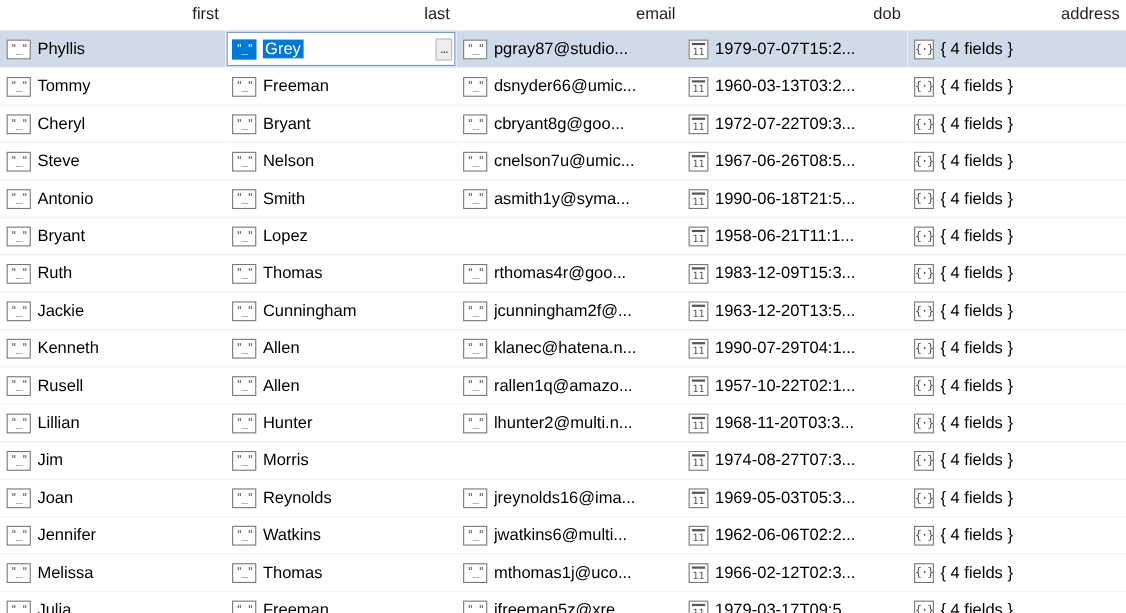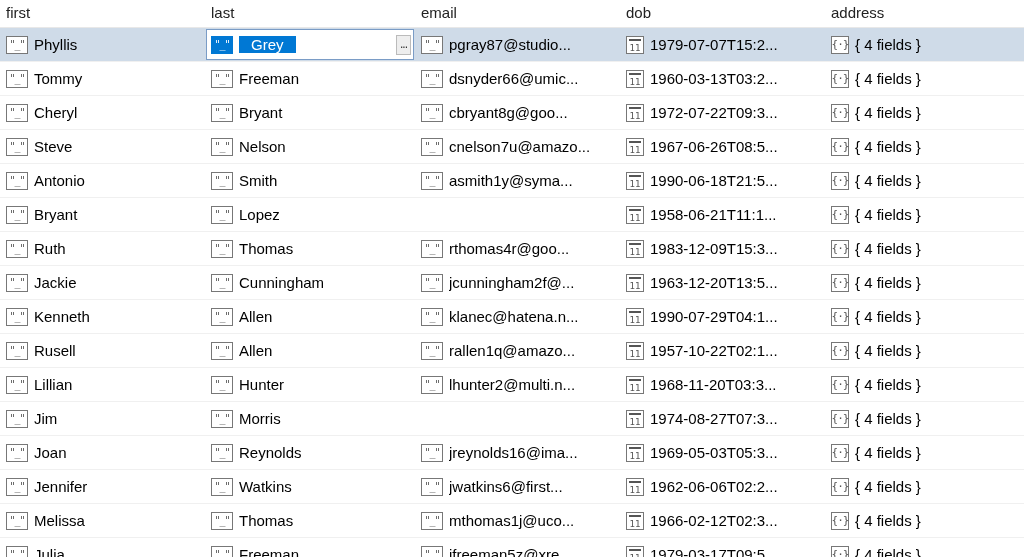--- a/index.html
+++ b/index.html
@@ -17,7 +17,7 @@
       table-layout: fixed;
     }
     thead th {
-      text-align: left;
+      text-align: right;
       font-weight: 400;
       padding: 4px 6px 6px 6px;
       border-bottom: 1px solid #e8e8e8;

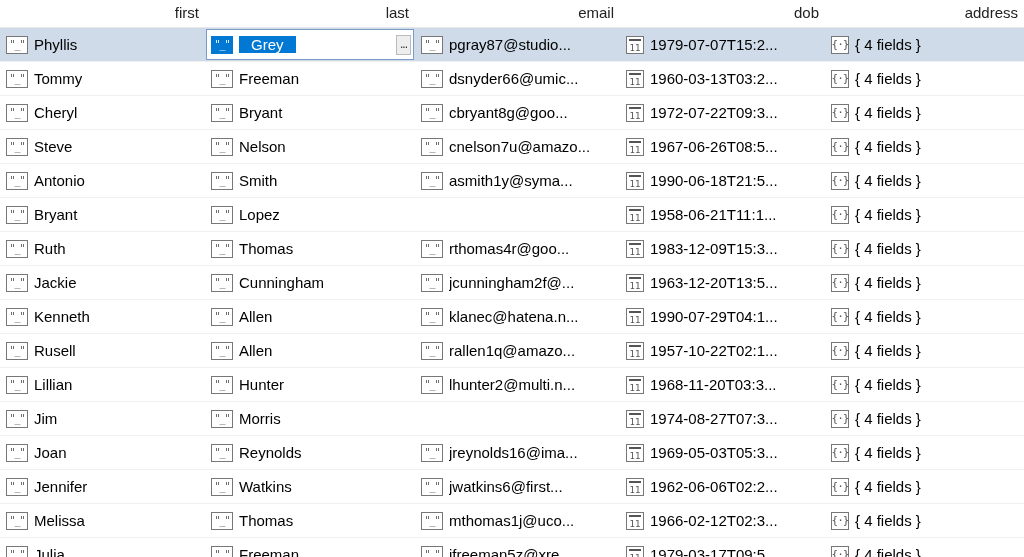--- a/index.html
+++ b/index.html
@@ -53,7 +53,7 @@
     .sel-text {
       background: #0078d4;
       color: #fff;
-      padding: 0 12px;
+      padding: 0 2px;
     }
     .edit-ellipsis {
       position: absolute;

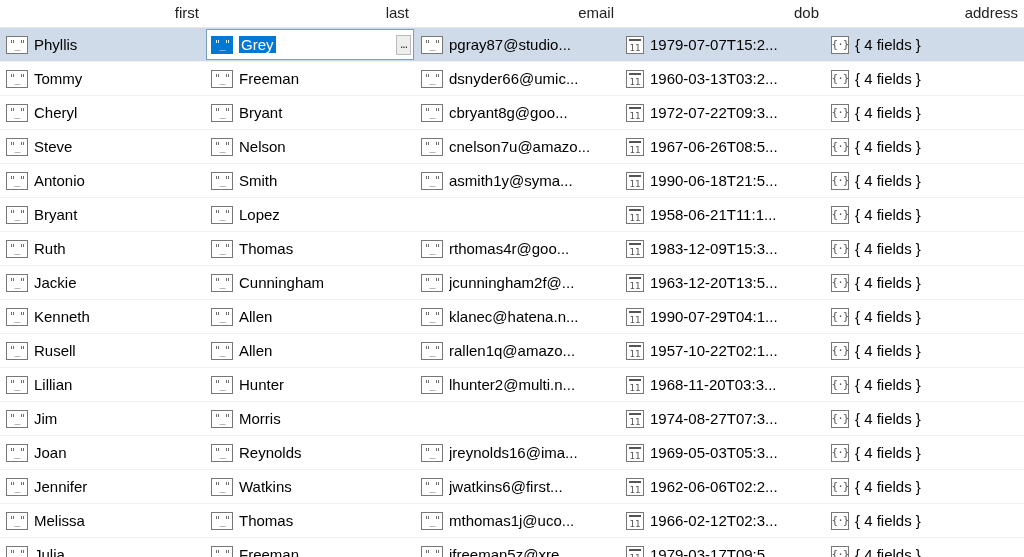--- a/index.html
+++ b/index.html
@@ -257,7 +257,7 @@
         <td>
           <div class="cell">
             <span class="ico ico-string"></span>
-            <span class="txt">cnelson7u@amazo...</span>
+            <span class="txt">cnelson7u@umic...</span>
           </div>
         </td>
         <td>

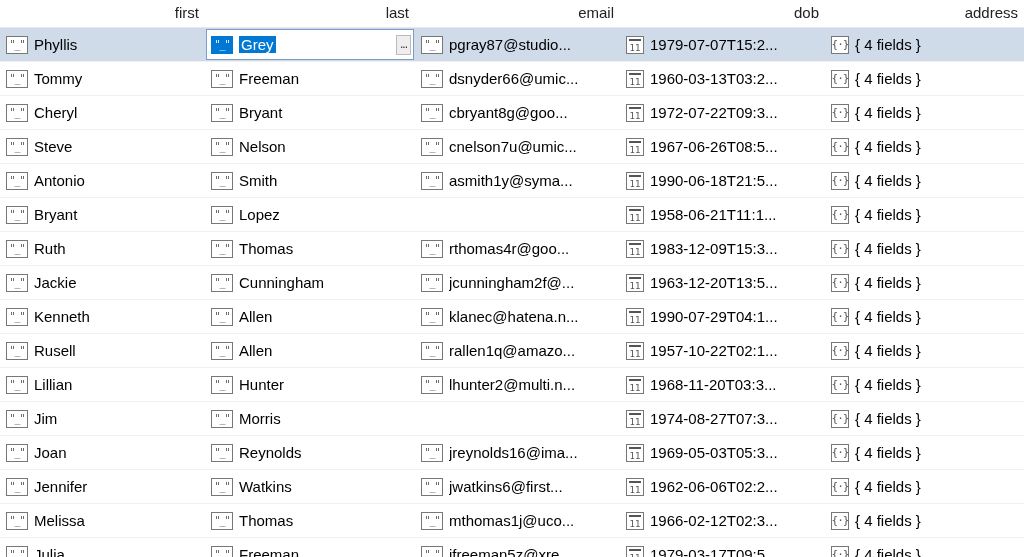--- a/index.html
+++ b/index.html
@@ -571,7 +571,7 @@
         <td>
           <div class="cell">
             <span class="ico ico-string"></span>
-            <span class="txt">jwatkins6@first...</span>
+            <span class="txt">jwatkins6@multi...</span>
           </div>
         </td>
         <td>

